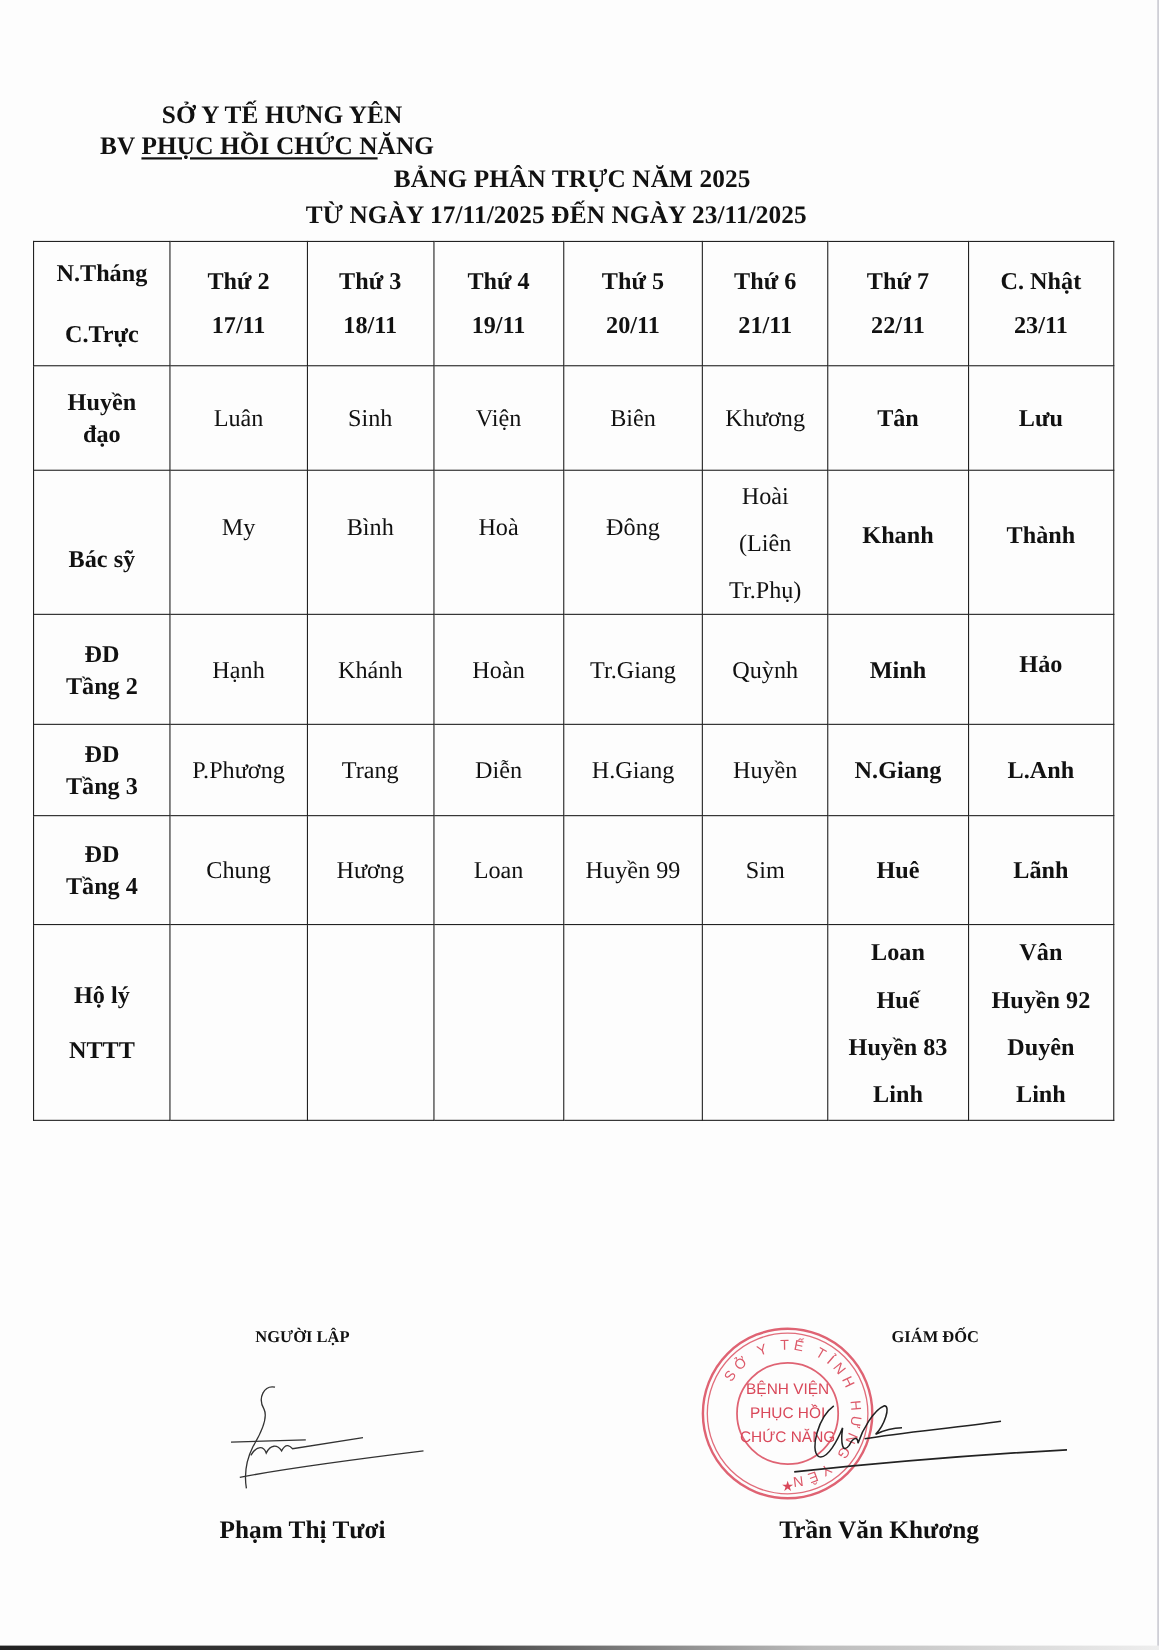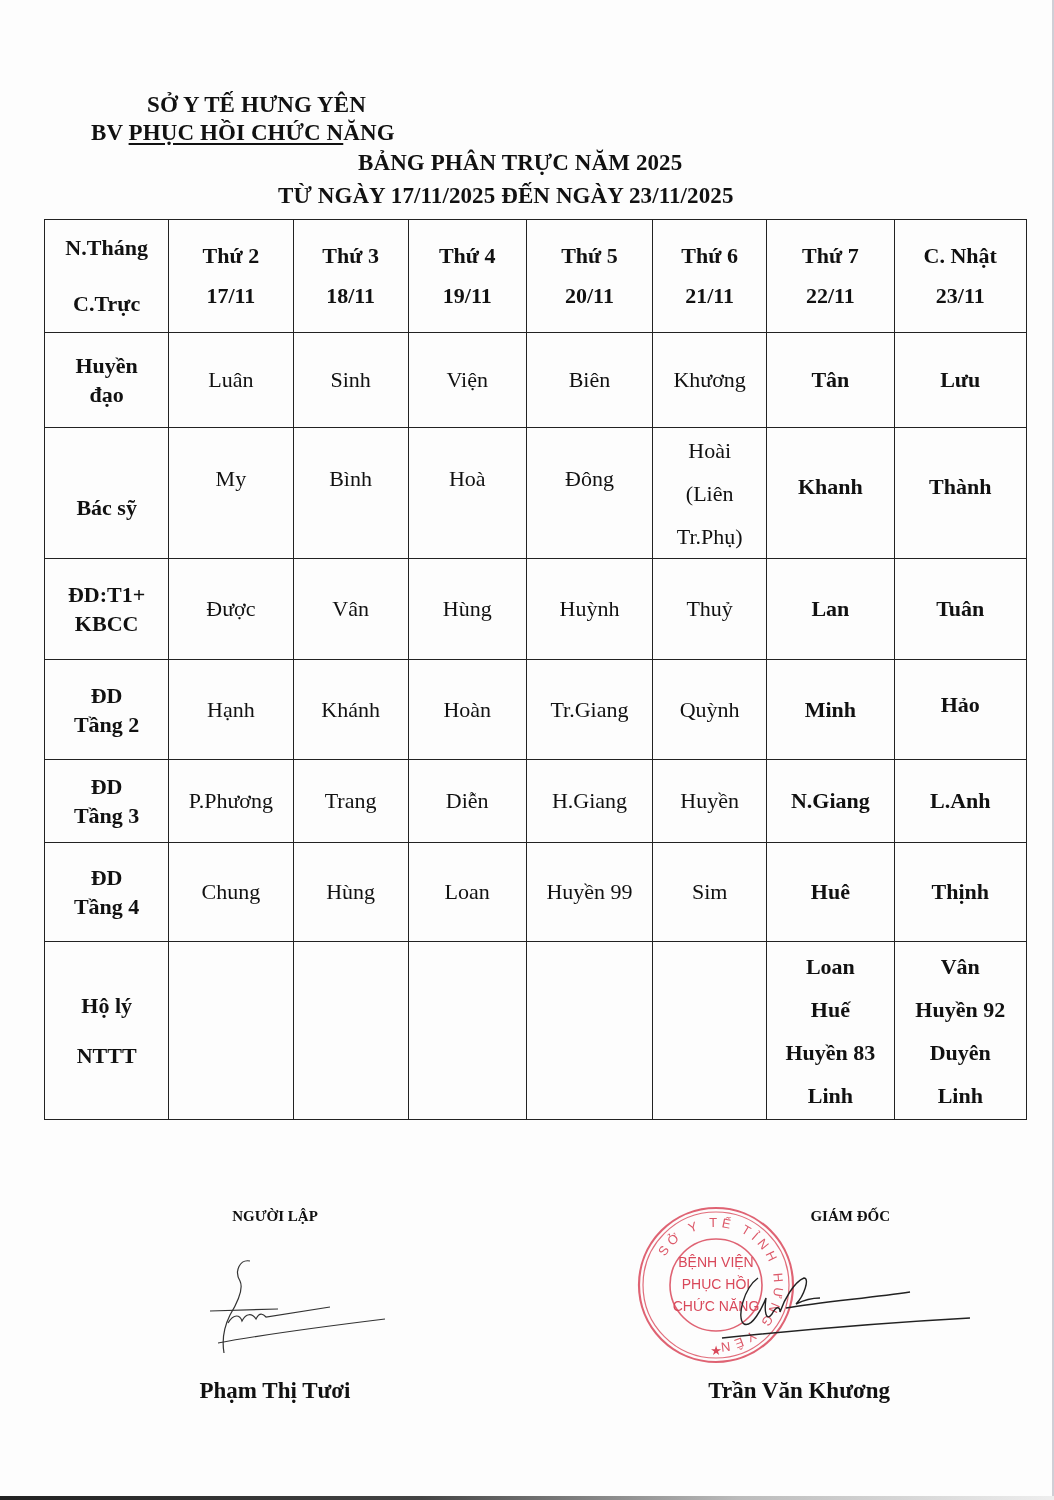--- a/index.html
+++ b/index.html
@@ -46,7 +46,7 @@
 
     table.roster {
       position: absolute;
-      left: 44px;
+      left: 30px;
       top: 219px;
       width: 983px;
       border-collapse: collapse;

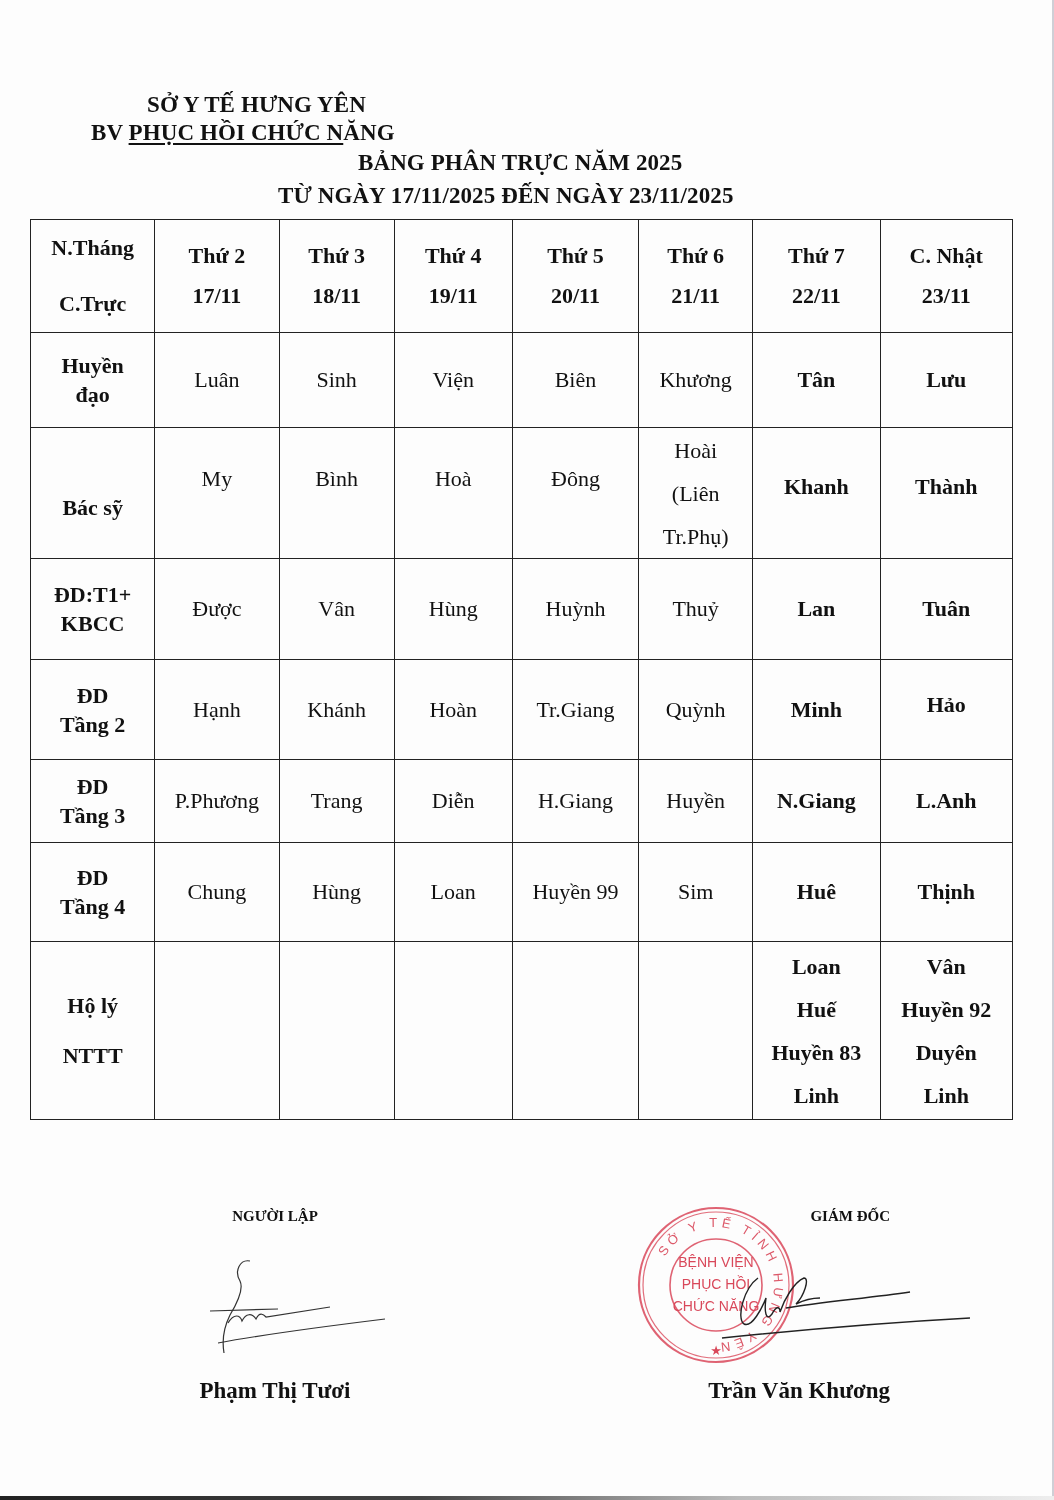--- a/index.html
+++ b/index.html
@@ -181,19 +181,6 @@
     <td class="cell-bold" style="padding-bottom:12px;">Thành</td>
   </tr>
 
-  <tr style="height:101px">
-    <td class="rowlabel">
-          <div>ĐD:T1+</div>
-          <div>KBCC</div>
-        </td>
-    <td class="cell-normal">Được</td>
-    <td class="cell-normal">Vân</td>
-    <td class="cell-normal">Hùng</td>
-    <td class="cell-normal">Huỳnh</td>
-    <td class="cell-normal">Thuỷ</td>
-    <td class="cell-bold">Lan</td>
-    <td class="cell-bold">Tuân</td>
-  </tr>
 
   <tr style="height:100px">
     <td class="rowlabel">

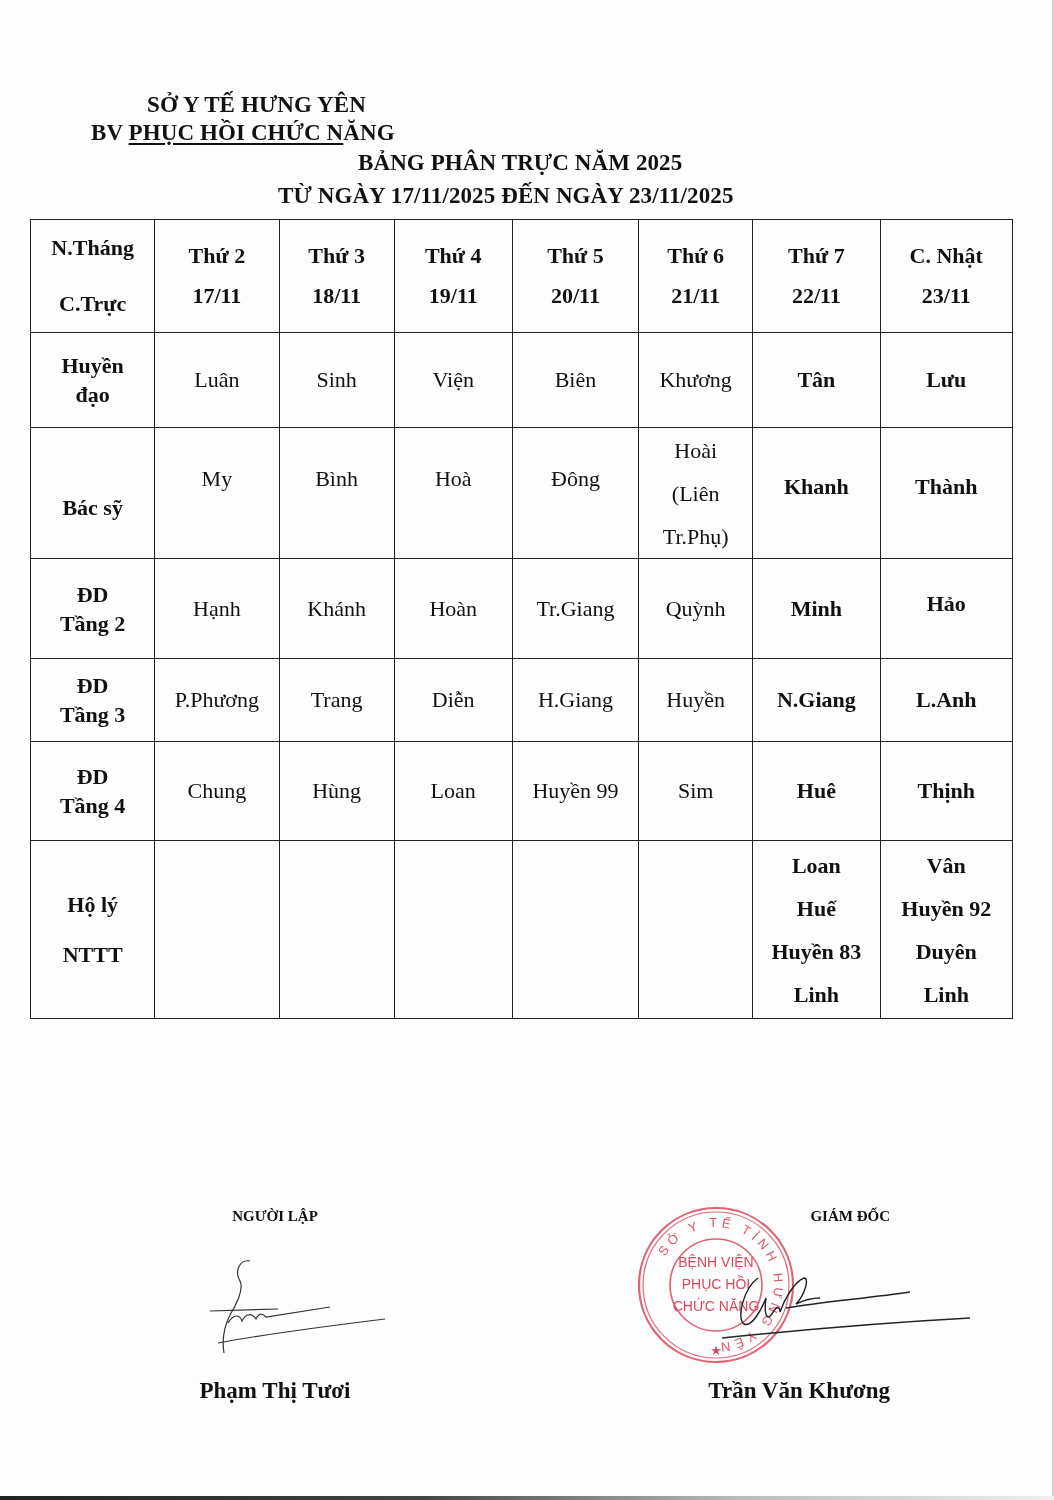--- a/index.html
+++ b/index.html
@@ -216,7 +216,7 @@
           <div>Tầng 4</div>
         </td>
     <td class="cell-normal">Chung</td>
-    <td class="cell-normal">Hùng</td>
+    <td class="cell-normal">Hương</td>
     <td class="cell-normal">Loan</td>
     <td class="cell-normal">Huyền 99</td>
     <td class="cell-normal">Sim</td>

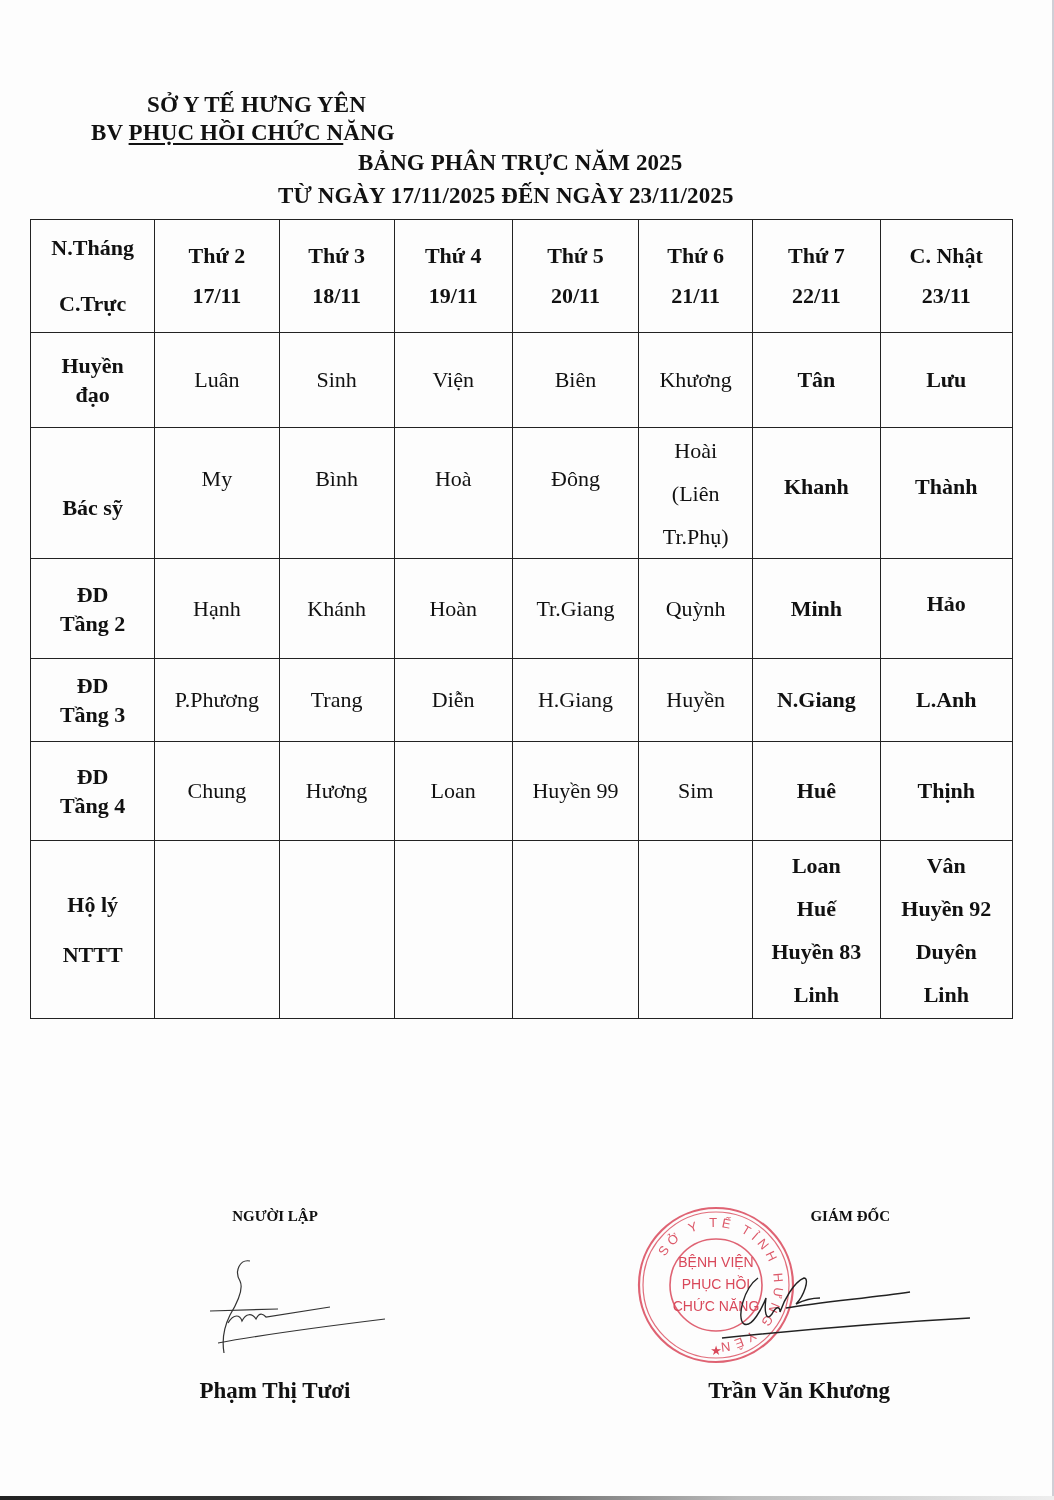--- a/index.html
+++ b/index.html
@@ -221,7 +221,7 @@
     <td class="cell-normal">Huyền 99</td>
     <td class="cell-normal">Sim</td>
     <td class="cell-bold">Huê</td>
-    <td class="cell-bold">Thịnh</td>
+    <td class="cell-bold">Lãnh</td>
   </tr>
 
 

